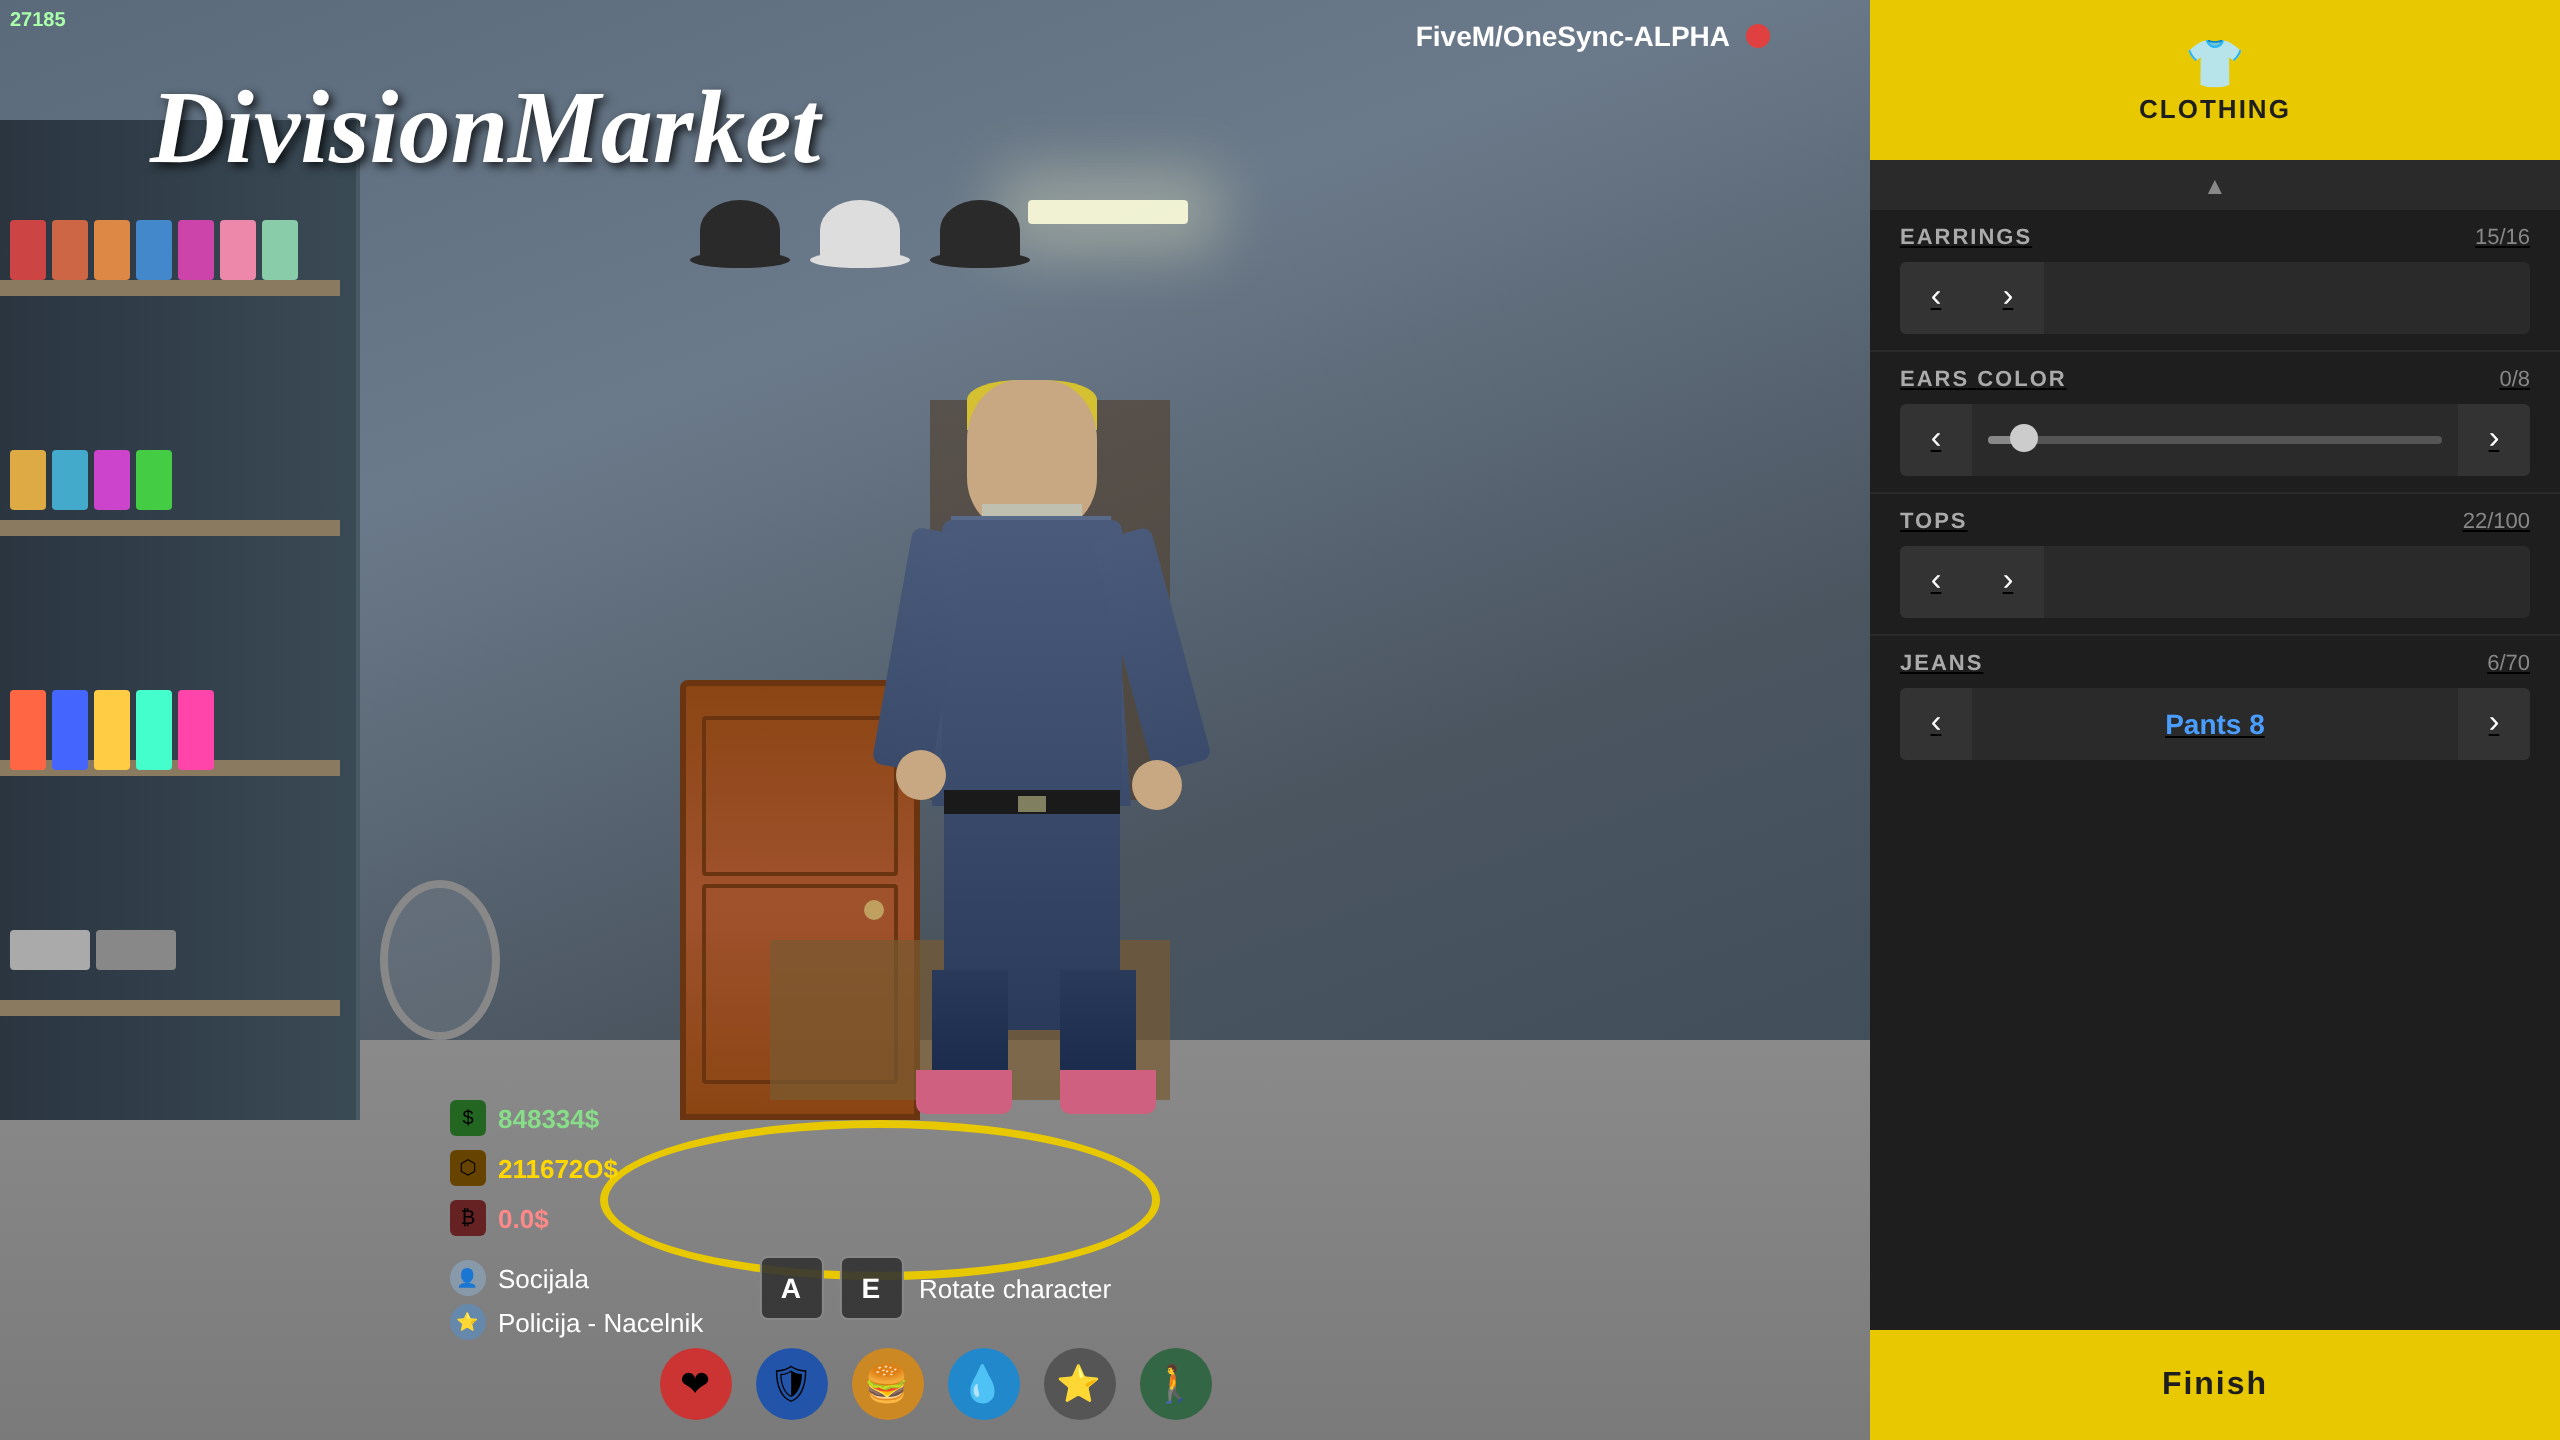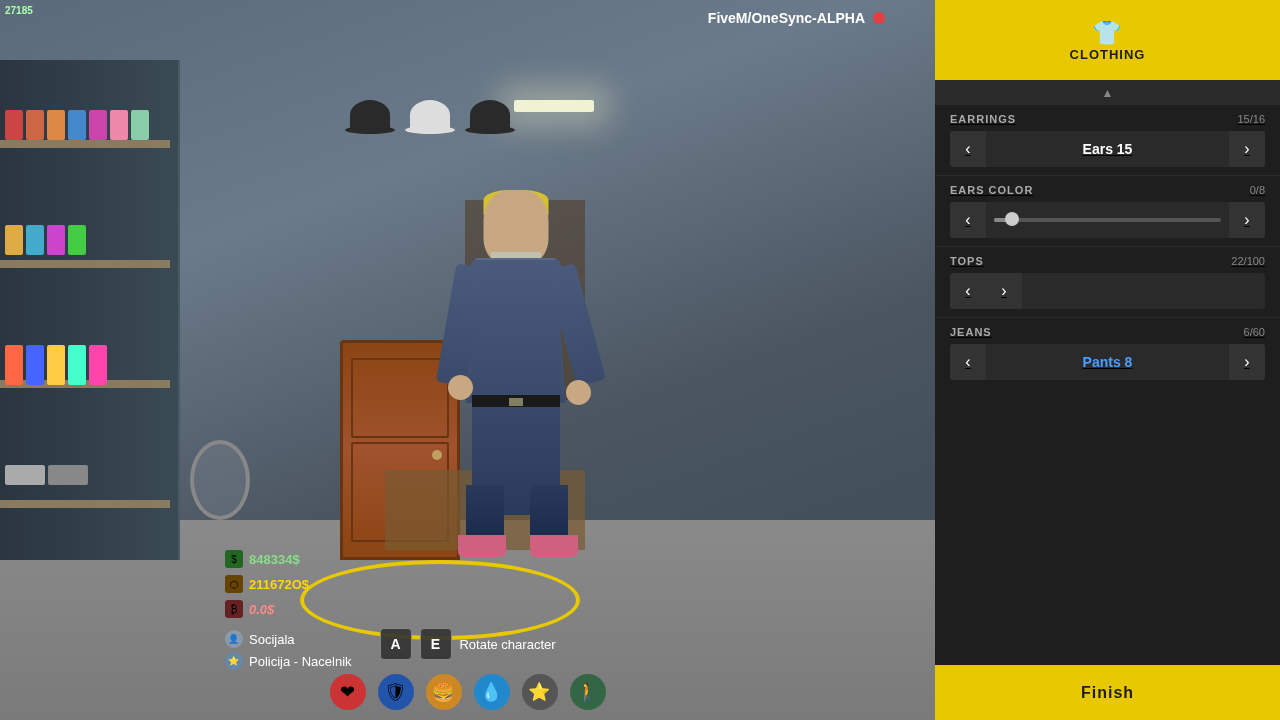--- a/index.html
+++ b/index.html
@@ -657,6 +657,7 @@
 
   <div id="fivem-logo">27185</div>
 
+  <div id="title">DivisionMarket</div>
 
   <div id="server-info">
     <span>FiveM/OneSync-ALPHA</span>

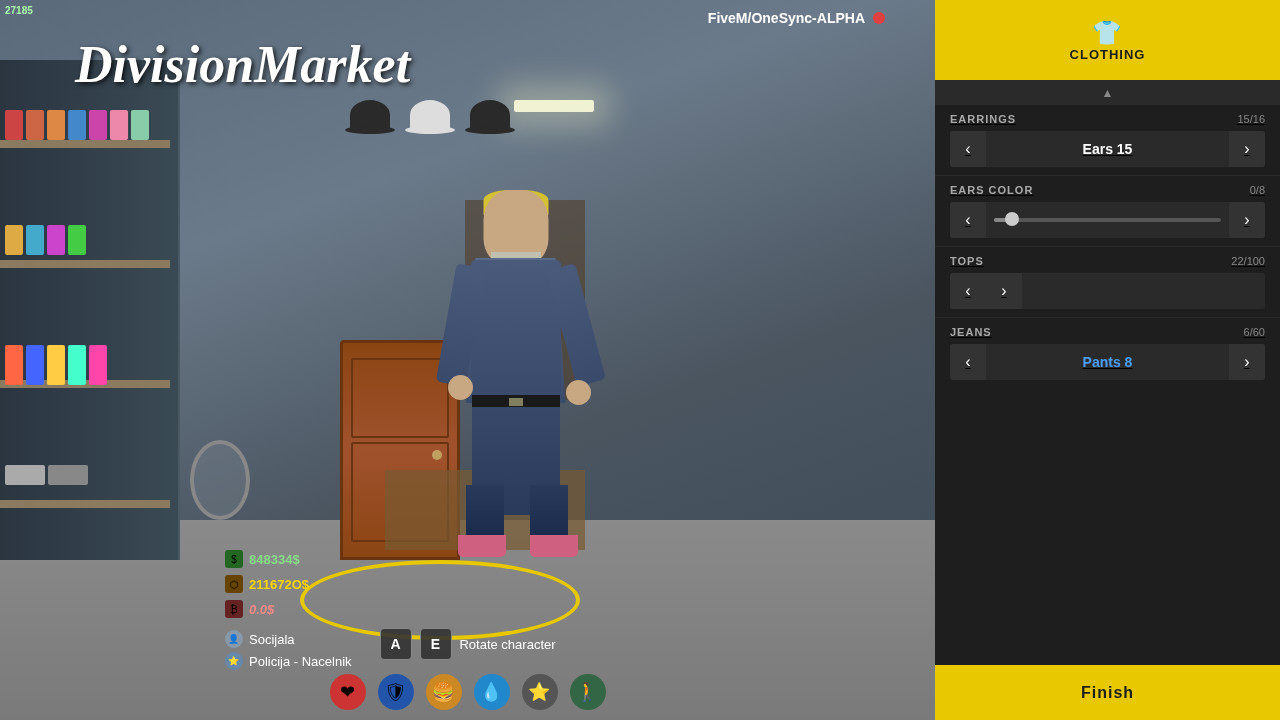--- a/index.html
+++ b/index.html
@@ -726,7 +726,6 @@
       </div>
       <div class="selector-row">
         <button class="selector-arrow">‹</button>
-        <div class="selector-value">Ears 15</div>
         <button class="selector-arrow">›</button>
       </div>
     </div>

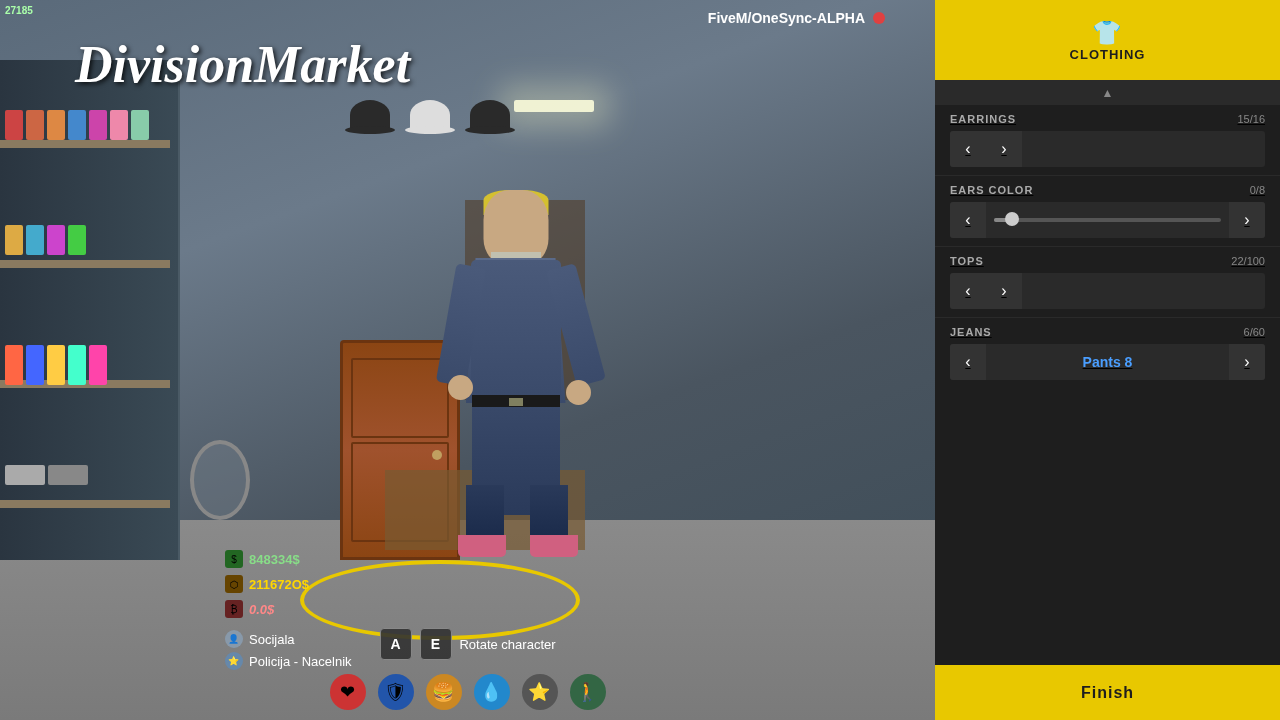--- a/index.html
+++ b/index.html
@@ -761,7 +761,7 @@
     <div class="section">
       <div class="section-header">
         <span class="section-label">JEANS</span>
-        <span class="section-count">6/60</span>
+        <span class="section-count">6/70</span>
       </div>
       <div class="selector-row">
         <button class="selector-arrow">‹</button>

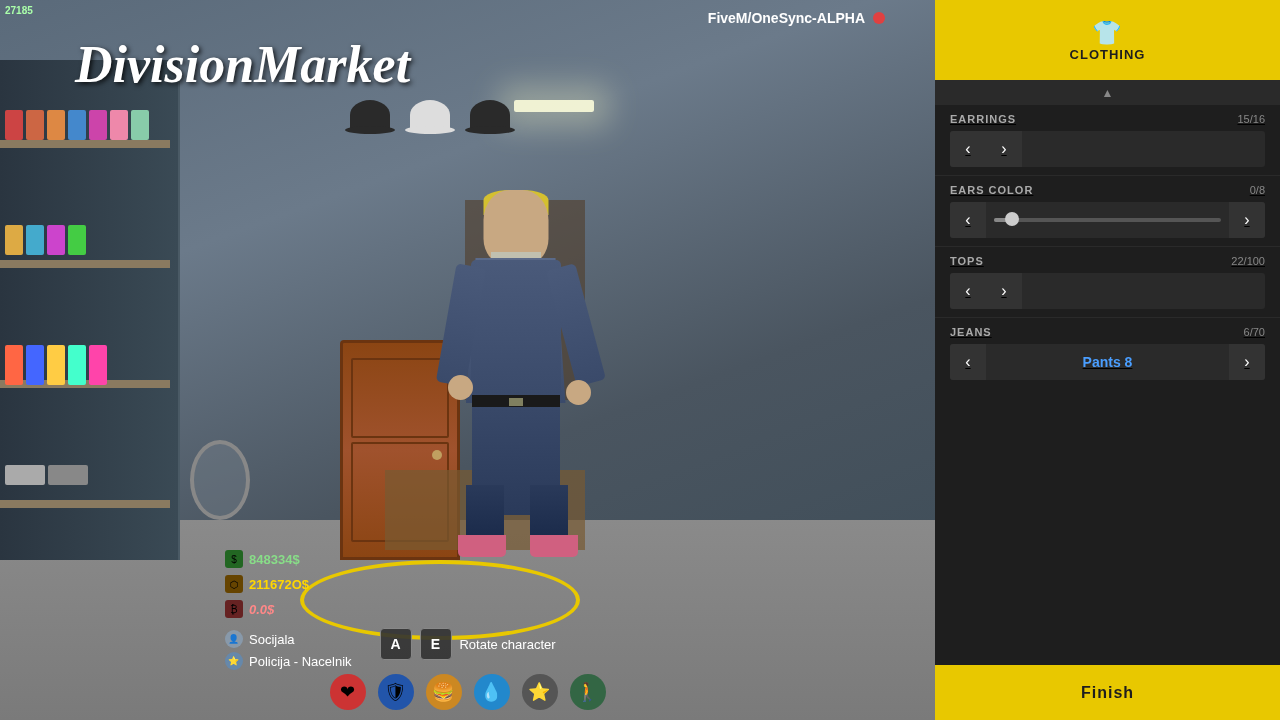--- a/index.html
+++ b/index.html
@@ -675,7 +675,7 @@
     </div>
     <div class="money-bar">
       <div class="money-icon" style="background:#662222;">₿</div>
-      <div class="money-amount" style="color:#ff8888;font-style:italic;">0.0$</div>
+      <div class="money-amount" style="color:#ff8888;">0.0$</div>
     </div>
   </div>
 

